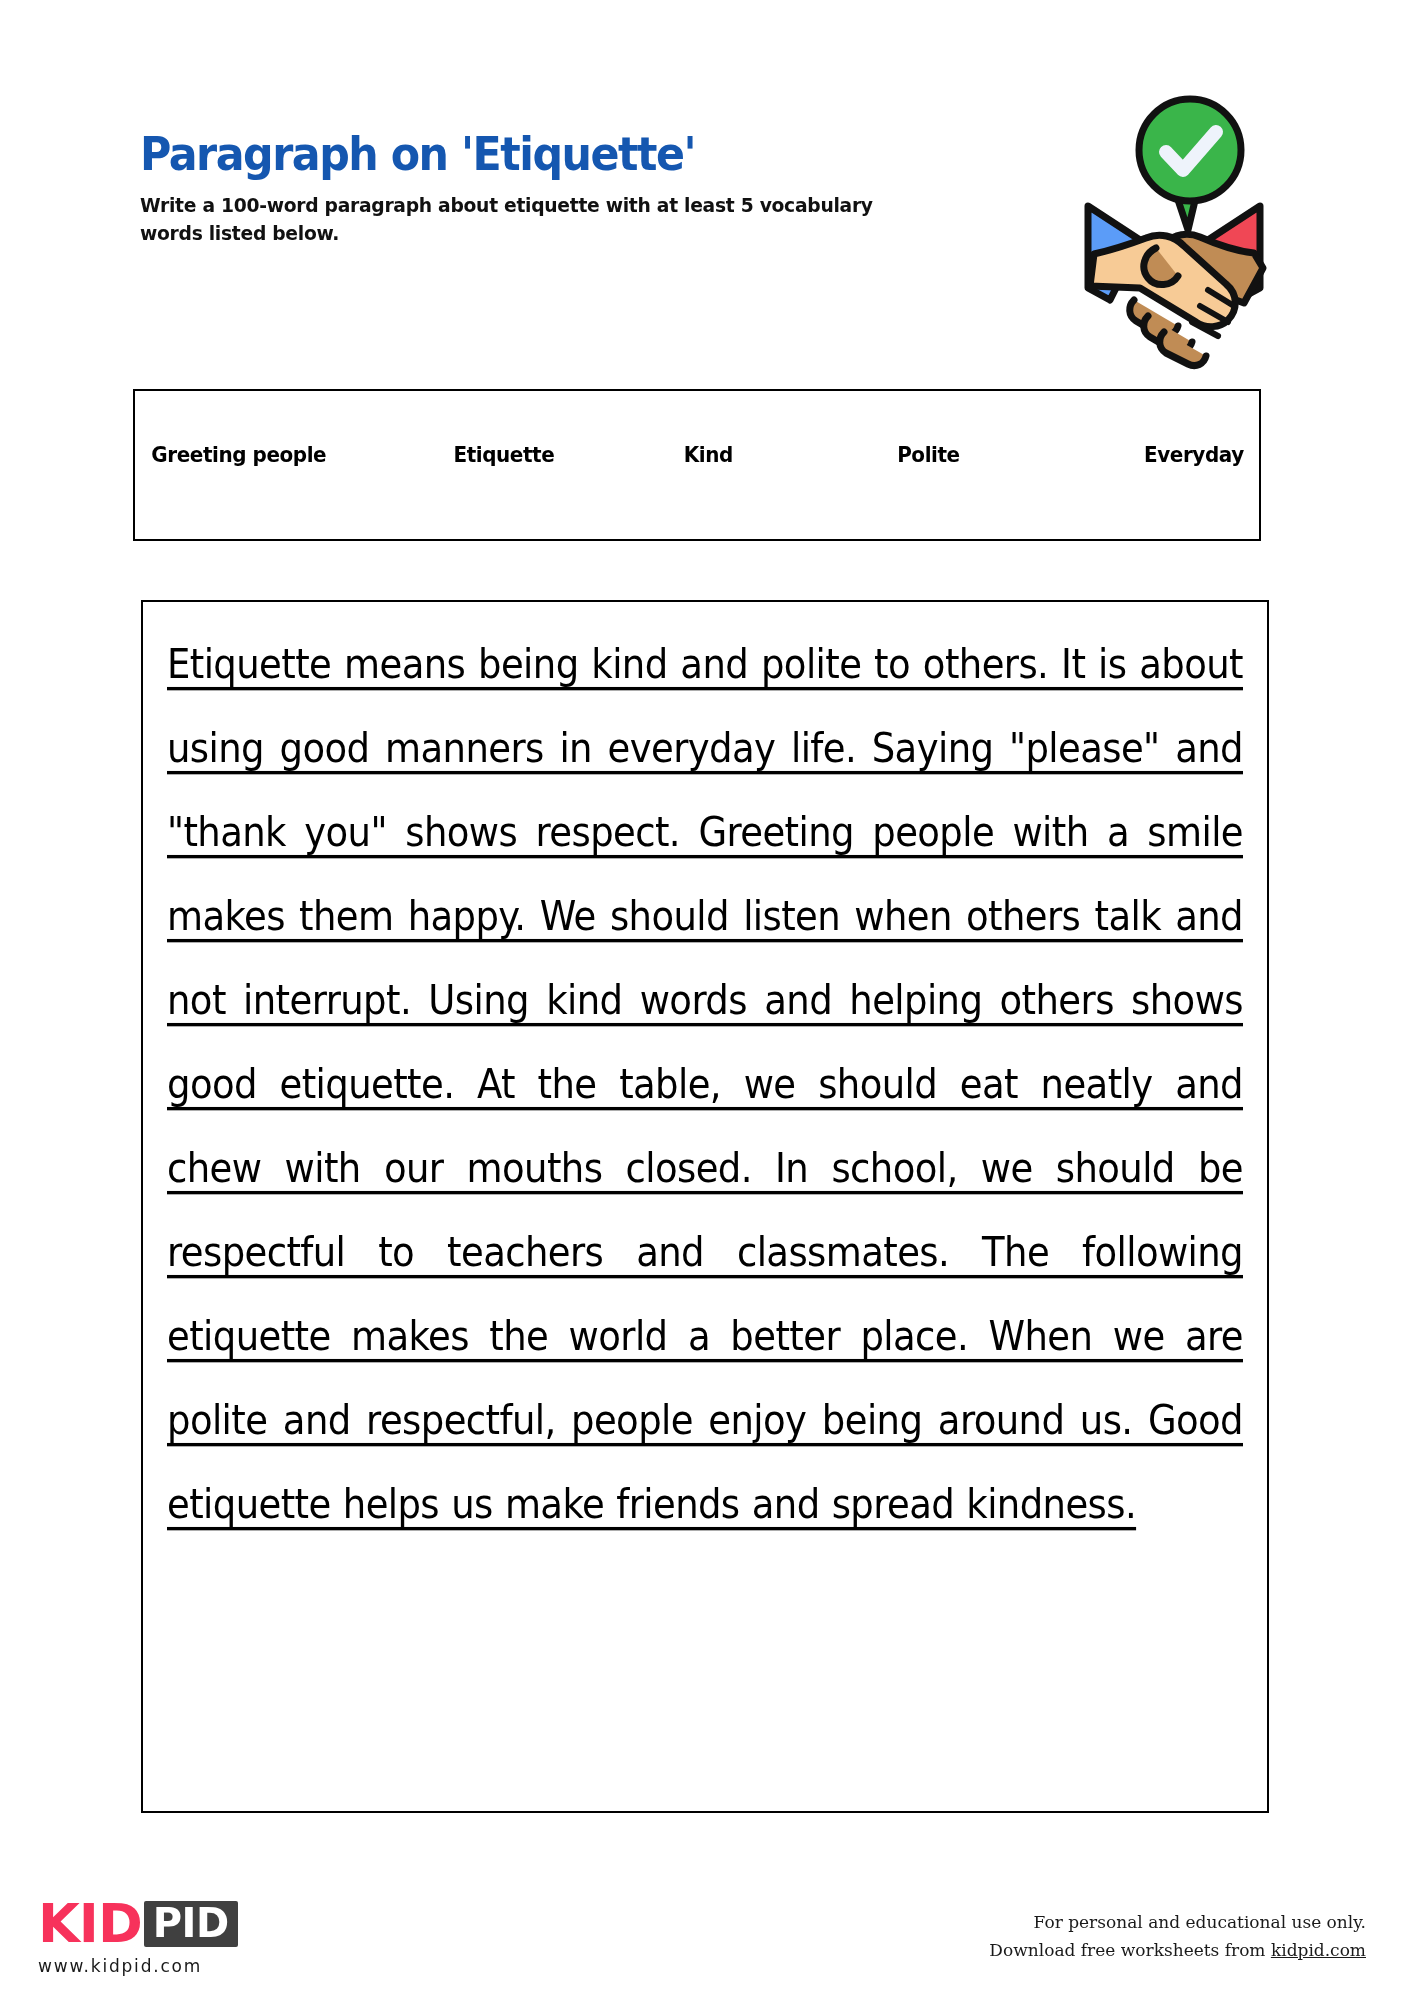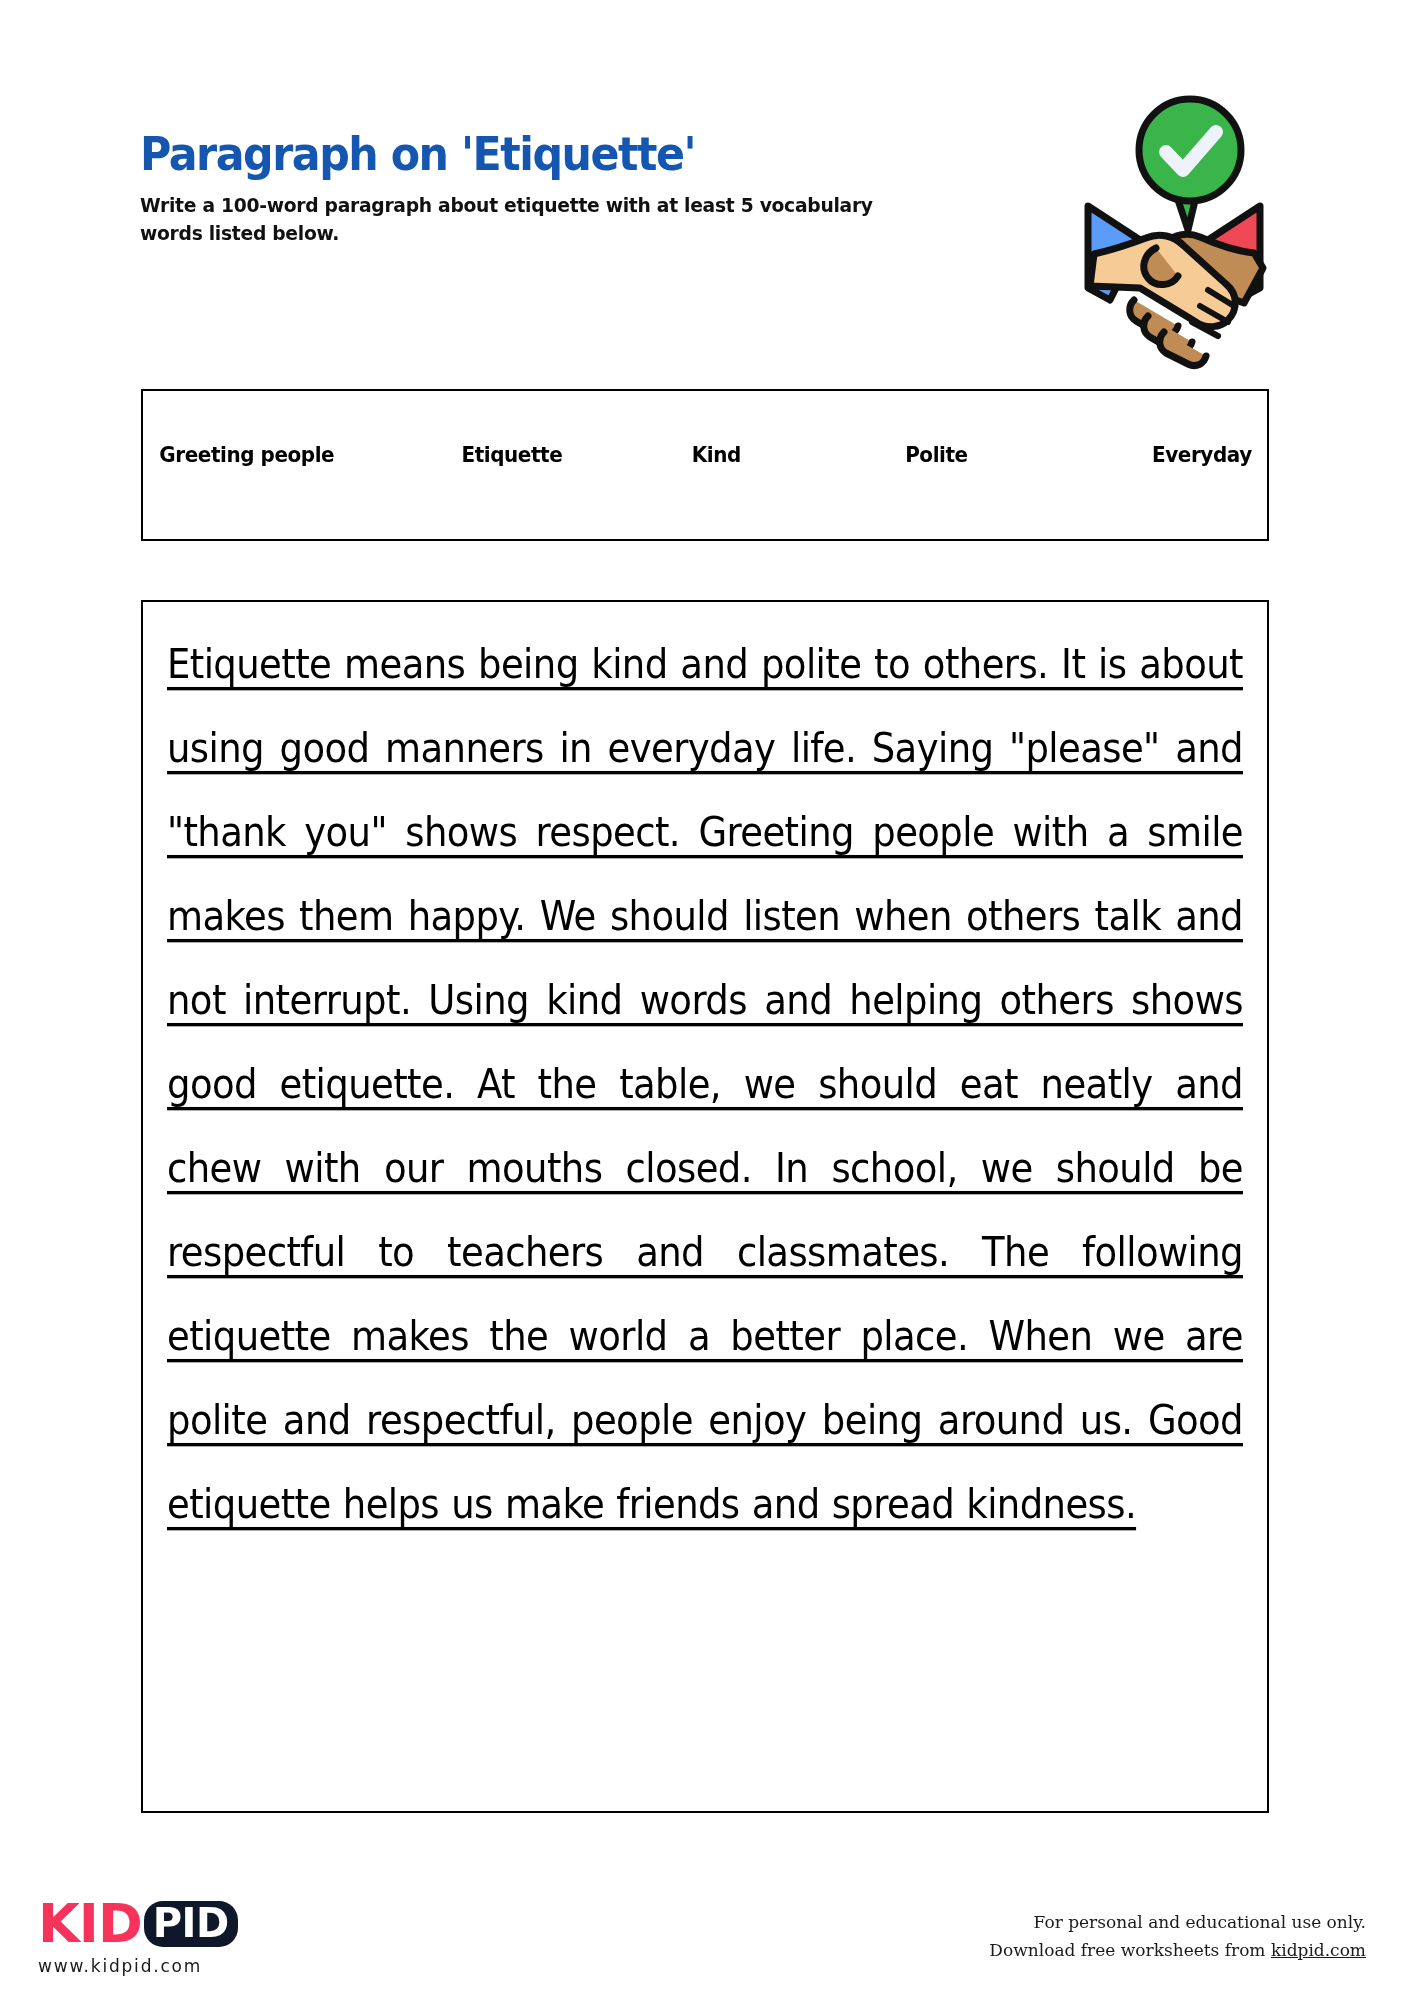--- a/index.html
+++ b/index.html
@@ -59,7 +59,7 @@
   
   .wordbank {
     position: absolute;
-    left: 141px;
+    left: 133px;
     top: 389px;
     width: 1128px;
     height: 152px;

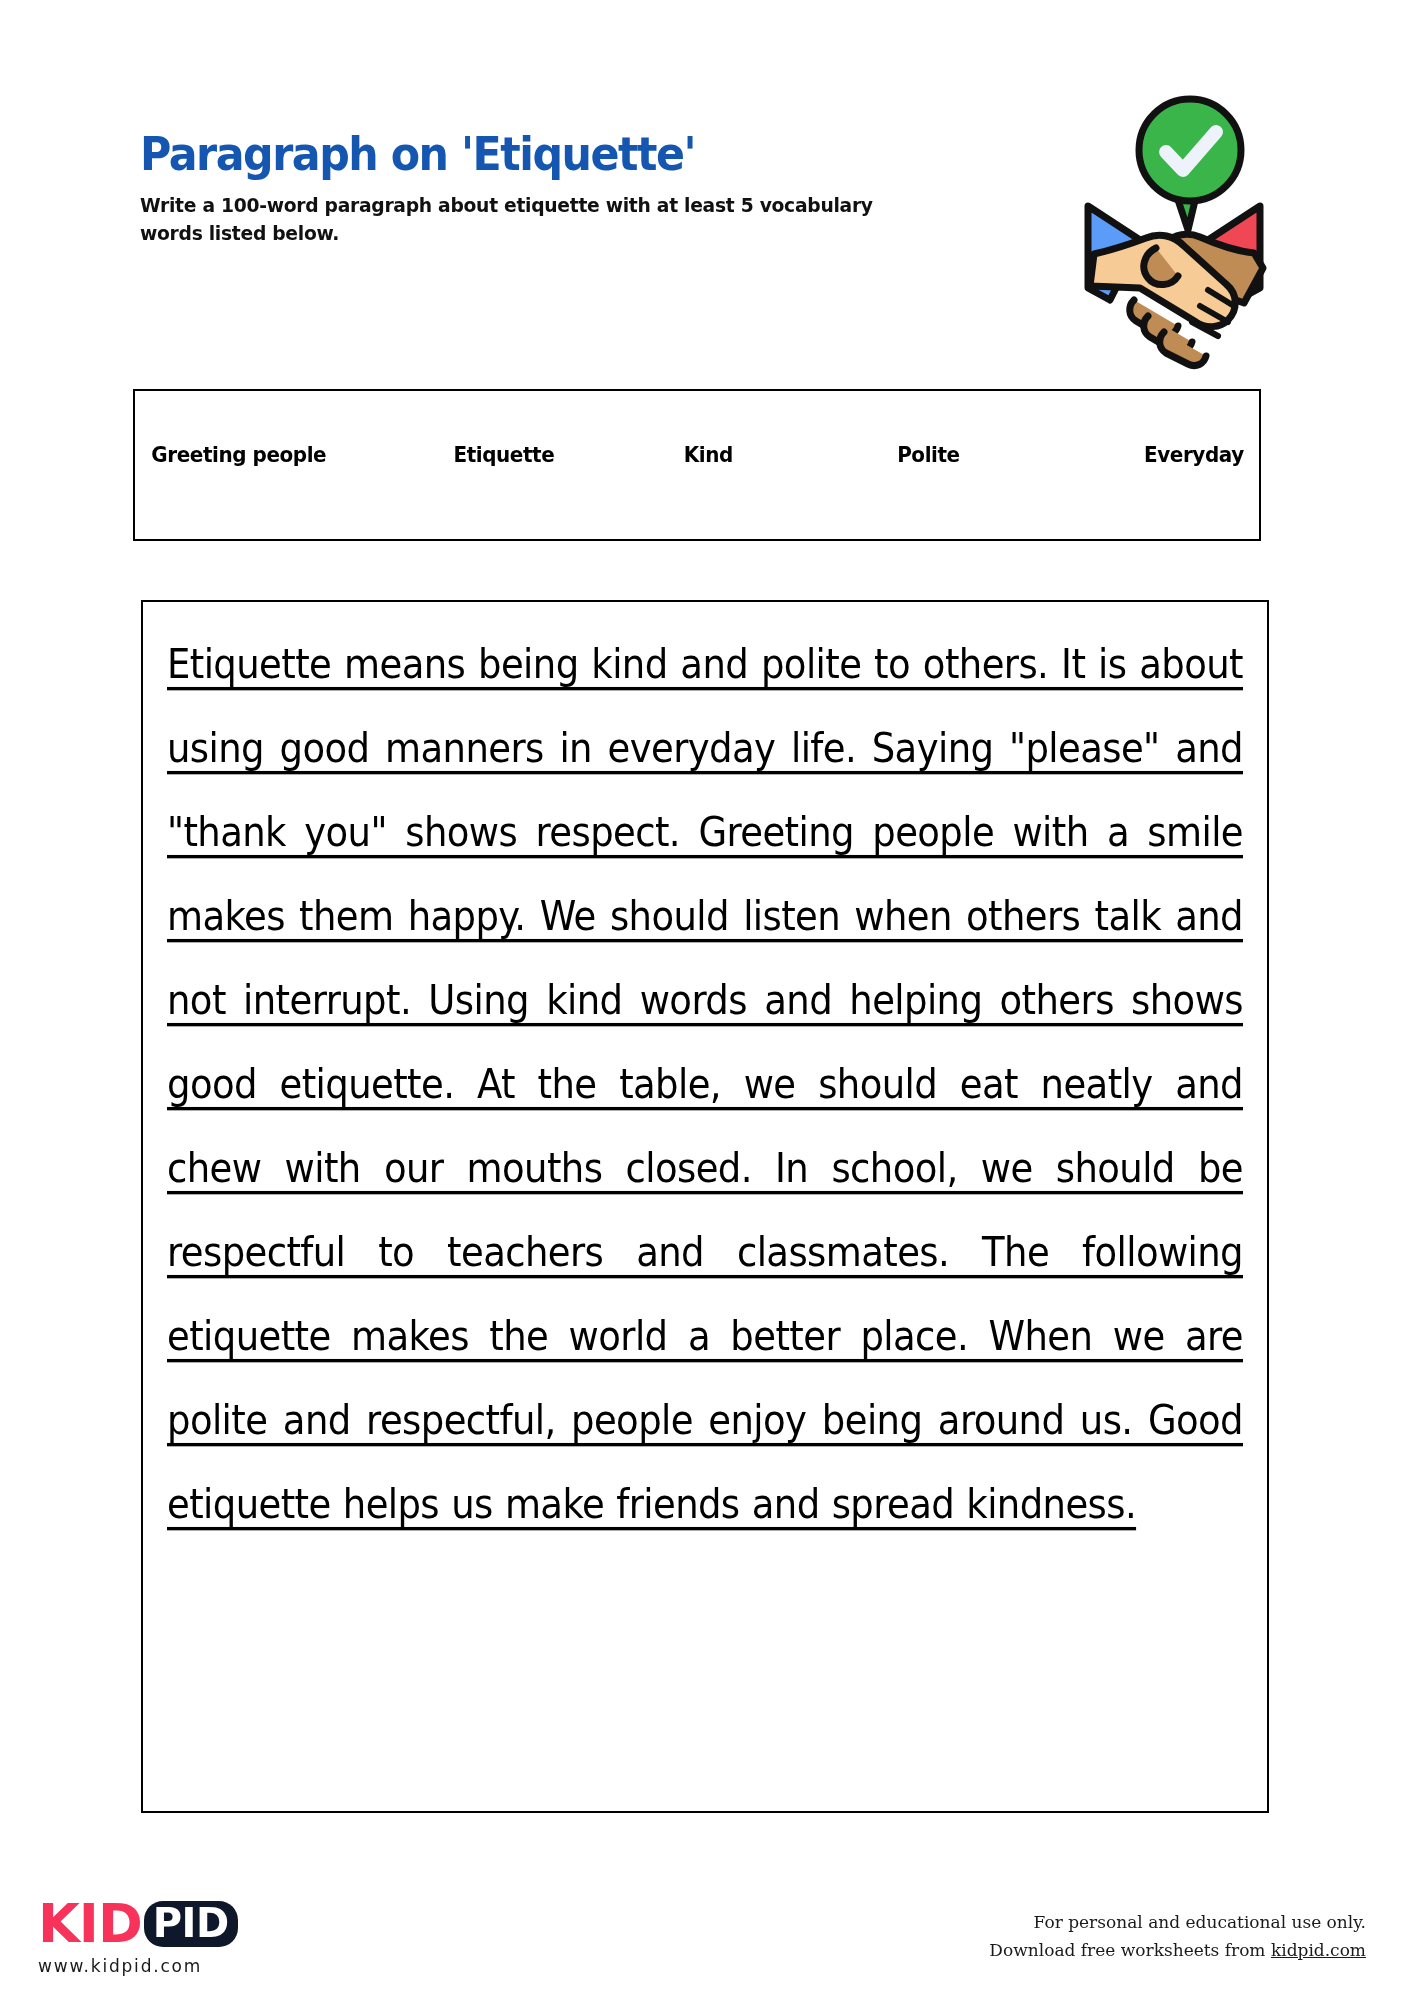--- a/index.html
+++ b/index.html
@@ -144,8 +144,8 @@
     line-height: 1;
   }
   .logo-pid-box {
-    background: #0f172a;
-    border-radius: 19px;
+    background: #404040;
+    border-radius: 2px;
     padding: 2px 9px 4px 9px;
     margin-left: 2px;
   }

